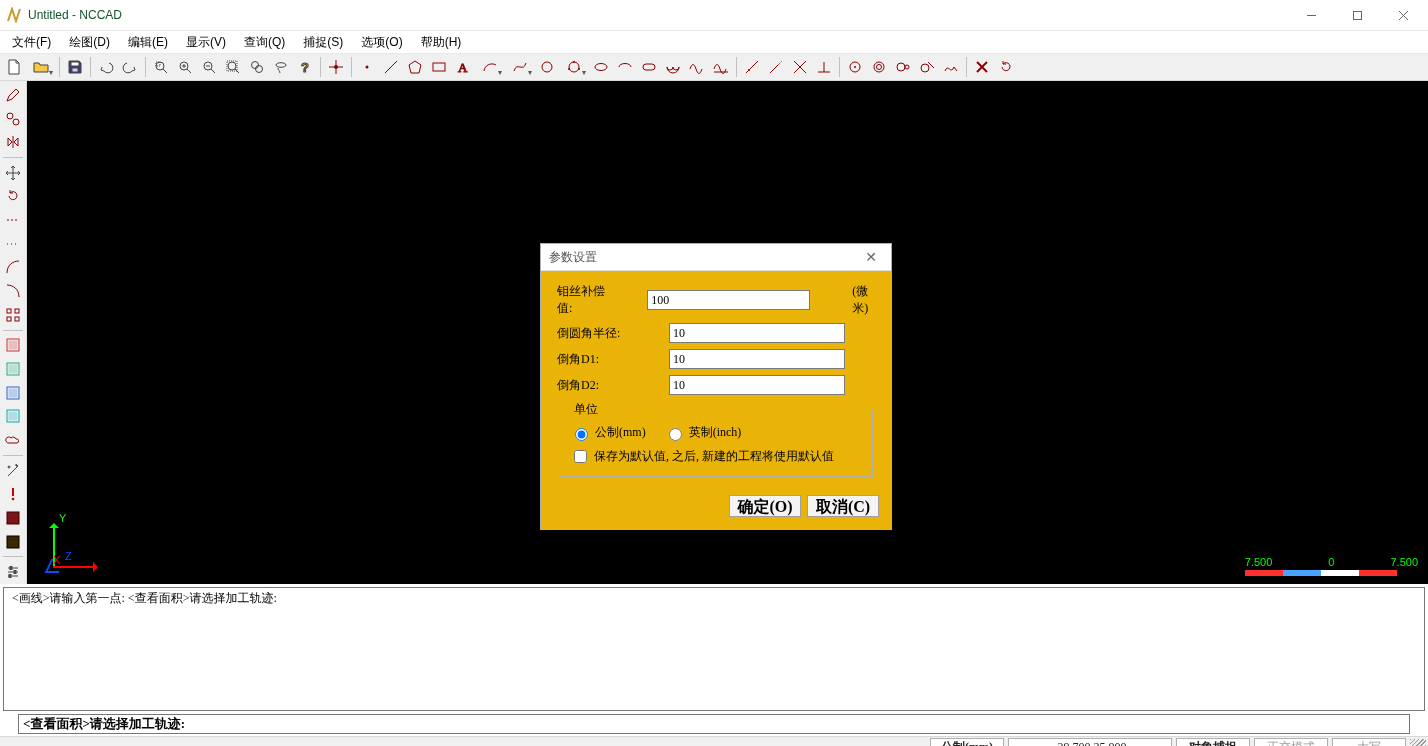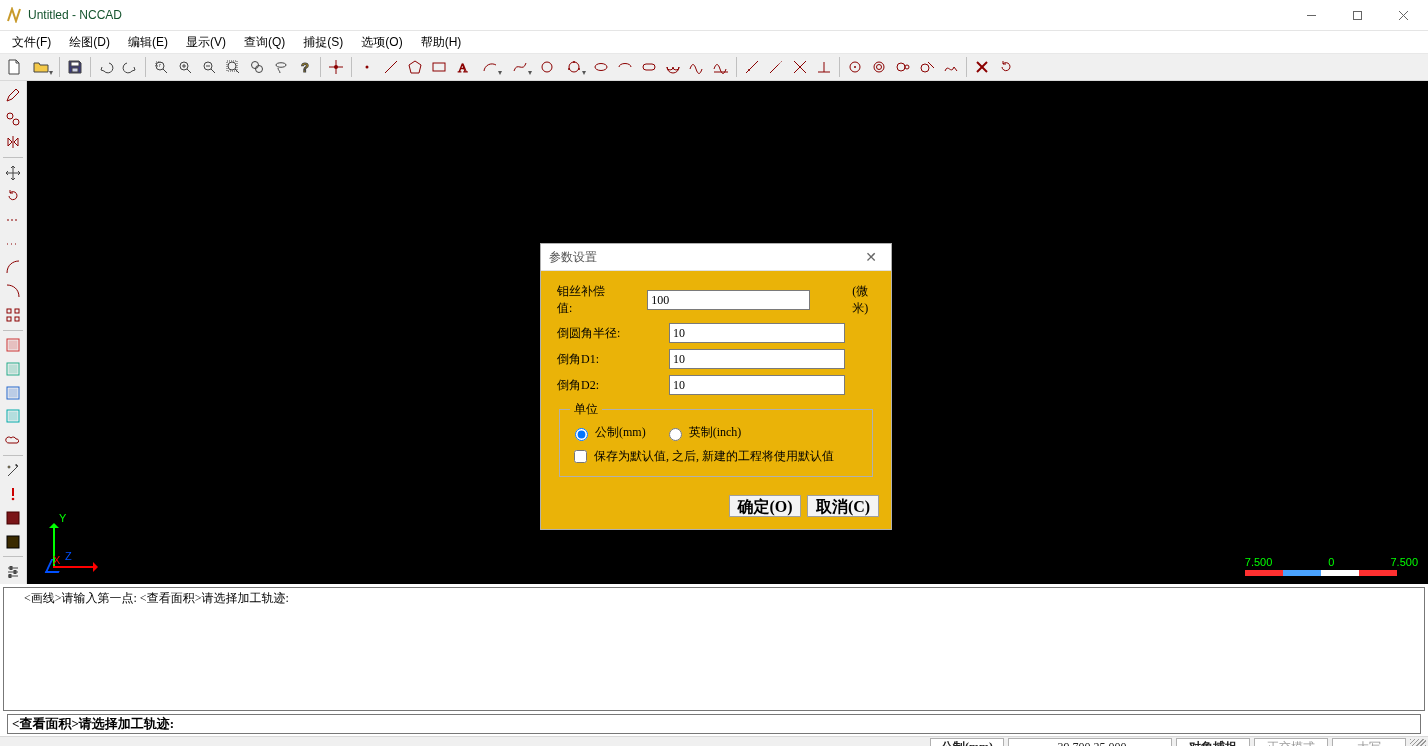--- a/index.html
+++ b/index.html
@@ -76,7 +76,7 @@
   
   .cmd-log {
     height: 118px; border:1px solid #777; background:#fff; margin:3px;
-    padding:2px 20px; font-family:"SimSun", serif; font-size:12px; overflow:auto;
+    padding:2px 8px; font-family:"SimSun", serif; font-size:12px; overflow:auto;
   }
   .cmd-input-row { margin:0 7px 2px; }
   .cmd-input {

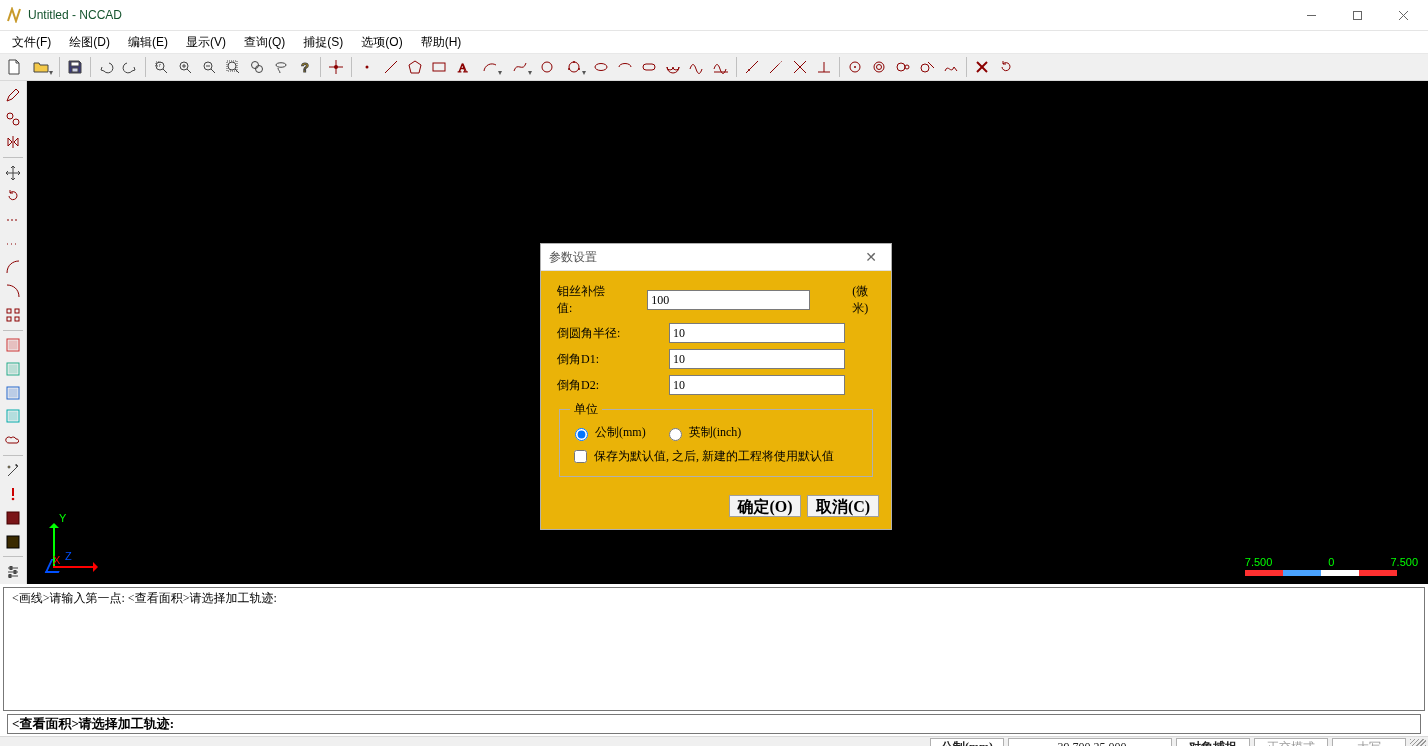--- a/index.html
+++ b/index.html
@@ -78,7 +78,7 @@
     height: 118px; border:1px solid #777; background:#fff; margin:3px;
     padding:2px 8px; font-family:"SimSun", serif; font-size:12px; overflow:auto;
   }
-  .cmd-input-row { margin:0 7px 2px; }
+  .cmd-input-row { margin:0 18px 2px; }
   .cmd-input {
     width:100%; box-sizing:border-box; height:20px; border:1px solid #777;
     font-family:"SimSun", serif; font-size:13px; font-weight:bold; padding:1px 4px;

